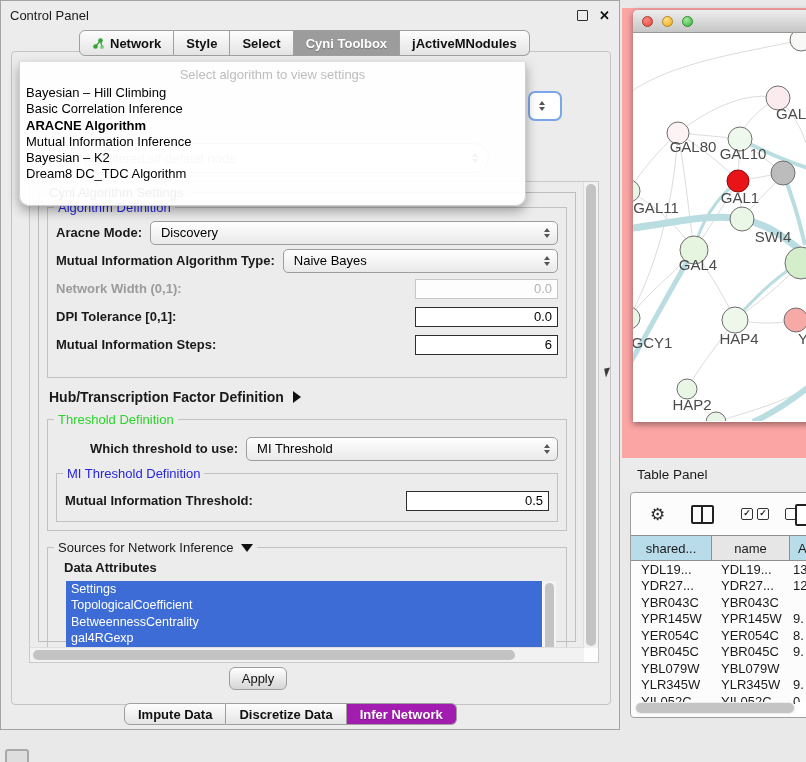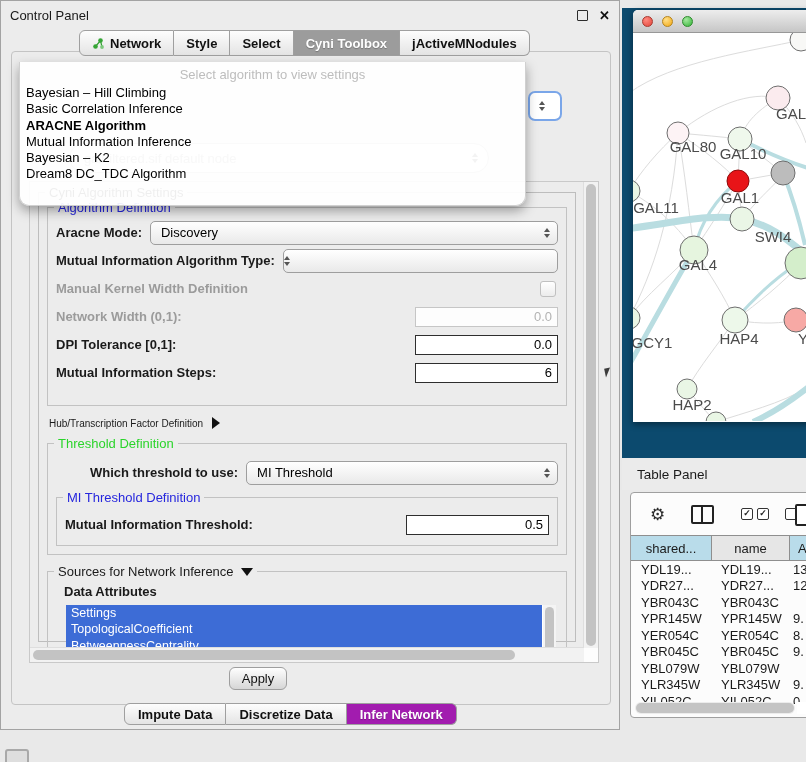--- a/index.html
+++ b/index.html
@@ -85,7 +85,7 @@
   #bottom-tabs .tab{padding:8px 13px;}
   #bottom-tabs .tab.selected{background:#a21caf;}
   
-  #desktop{position:absolute;left:622px;top:8px;width:184px;height:450px;background:#0c4a6e;}
+  #desktop{position:absolute;left:622px;top:8px;width:184px;height:450px;background:#fca5a5;}
   #net-window{position:absolute;left:11px;top:2px;width:180px;height:412px;background:#fff;
     border-radius:5px 0 0 0;box-shadow:0 2px 7px rgba(0,0,0,0.45);}
   .mac-titlebar{height:23px;background:linear-gradient(#ededed,#c6c6c6);border-bottom:1px solid #989898;

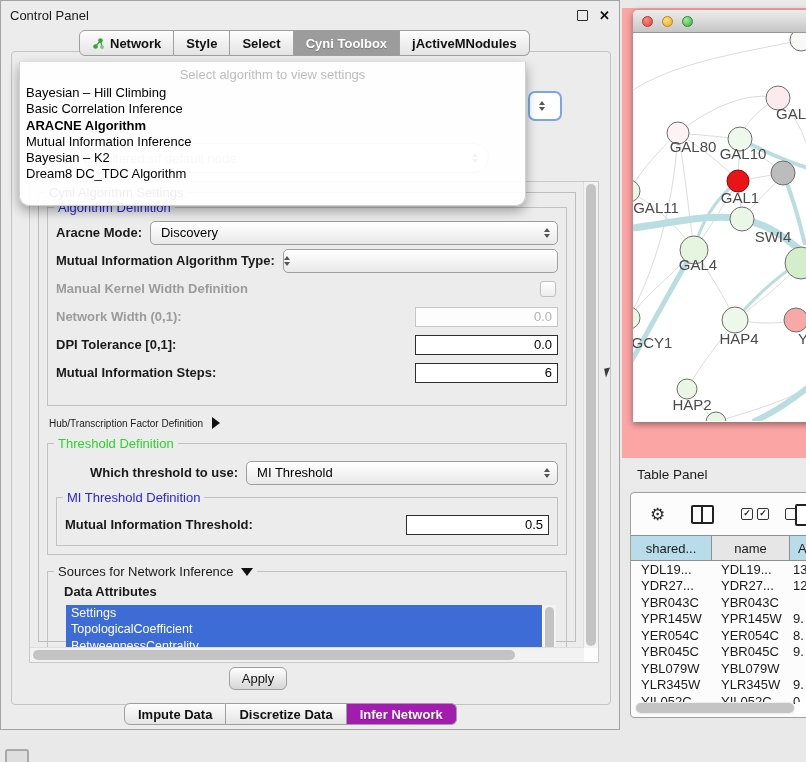--- a/index.html
+++ b/index.html
@@ -213,6 +213,7 @@
         <div class="frow">
           <span>Mutual Information Algorithm Type:</span>
           <div class="combo">
+            <span class="val">Naive Bayes</span>
             <span class="spin">
                 <i class="up"></i>
                 <i class="down"></i>

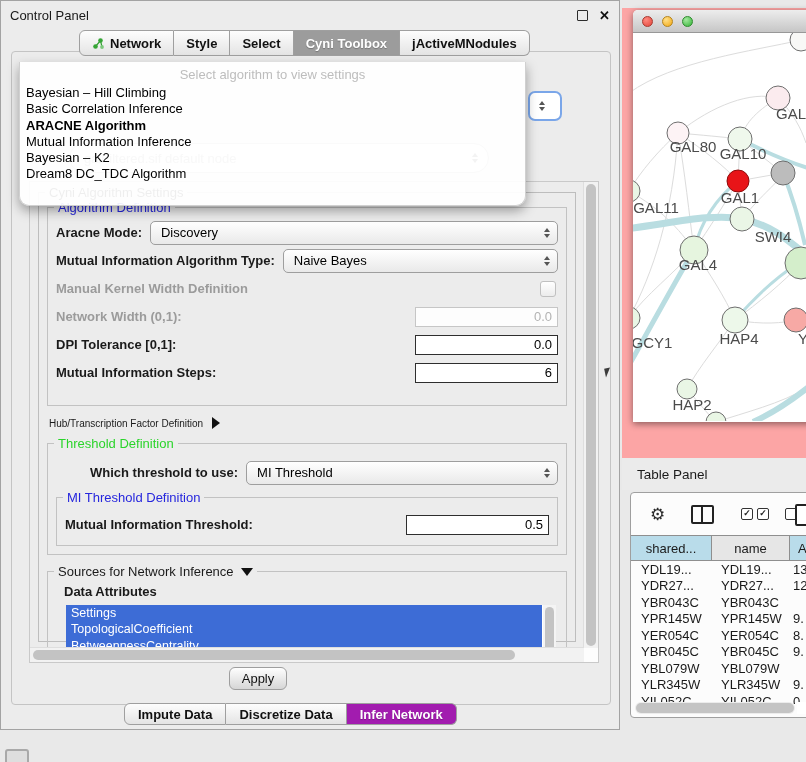--- a/index.html
+++ b/index.html
@@ -221,10 +221,6 @@
           </div>
         </div>
 
-        <div class="frow disabled">
-          <span>Manual Kernel Width Definition</span>
-          <span class="checkbox"></span>
-        </div>
 
         <div class="frow disabled">
           <span>Network Width (0,1):</span>

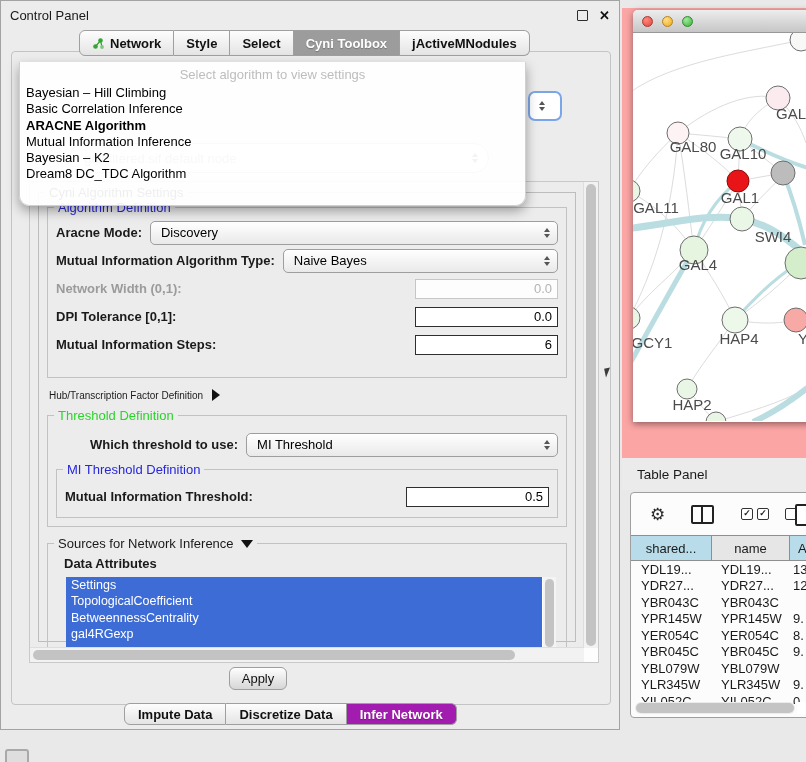--- a/index.html
+++ b/index.html
@@ -69,7 +69,7 @@
   input.num:disabled{color:#b3b3b3;border-color:#c6c6c6;background:#fdfdfd;}
   .checkbox{margin-left:auto;margin-right:2px;width:14px;height:14px;border:1px solid #c0c0c0;border-radius:3px;
     background:linear-gradient(#ffffff,#ececec);}
-  #hub-row{display:flex;align-items:center;margin:11px 0 2px 10px;font-size:10px;font-weight:normal;gap:9px;}
+  #hub-row{display:flex;align-items:center;margin:11px 0 2px 10px;font-size:14px;font-weight:bold;gap:9px;}
   .tri-right{width:0;height:0;border-top:6px solid transparent;border-bottom:6px solid transparent;border-left:8px solid #111;}
   .tri-down{width:0;height:0;border-left:6px solid transparent;border-right:6px solid transparent;border-top:8px solid #111;margin-left:7px;}
   .indent{padding-left:34px;}

